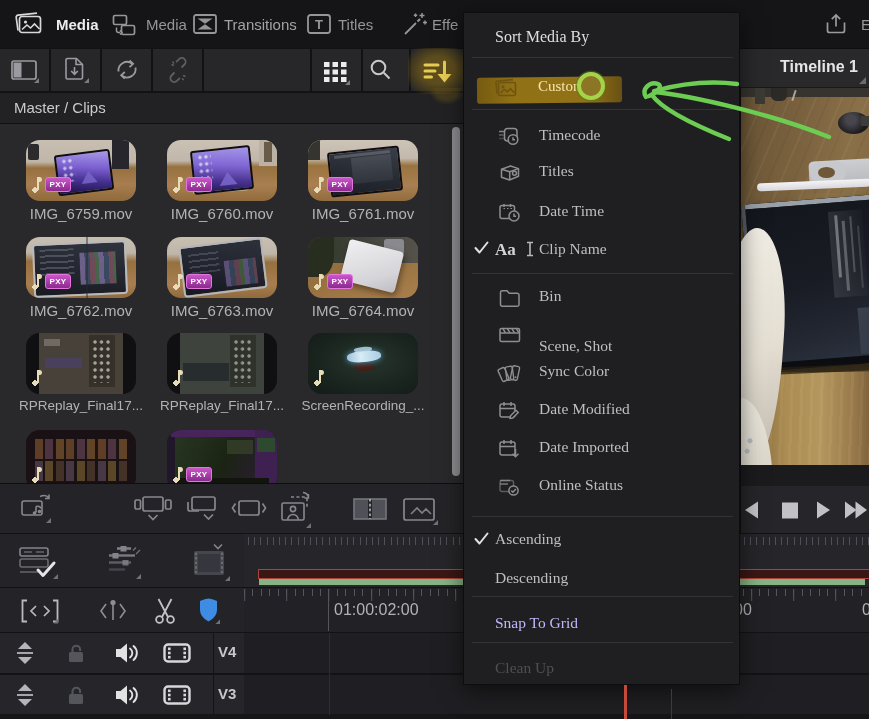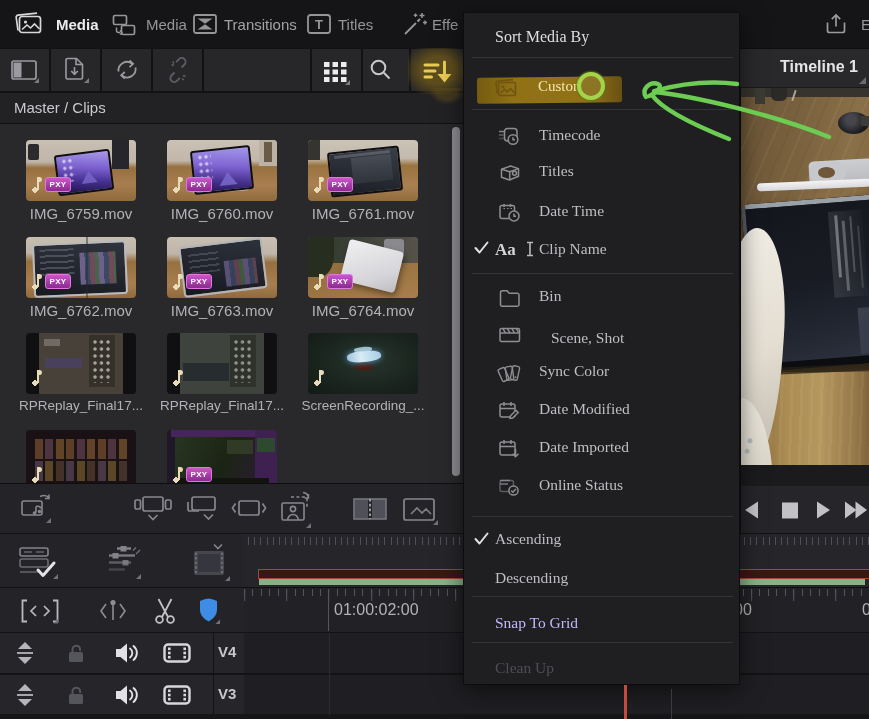--- a/index.html
+++ b/index.html
@@ -283,7 +283,7 @@
   </div>
 </div>
 <style>
- .thumb{position:absolute;width:110px;height:61px;border-radius:4px;overflow:hidden;background:#202023;}
+ .thumb{position:absolute;width:110px;height:61px;border-radius:14px;overflow:hidden;background:#202023;}
  .thumb .abs{position:absolute;}
  .lab{position:absolute;width:140px;margin-left:-5px;text-align:center;color:#b2b2b6;font-size:15px;white-space:nowrap;overflow:hidden;}
  .pxy{position:absolute;left:19px;top:37px;width:24px;height:13px;border-radius:3px;z-index:3;

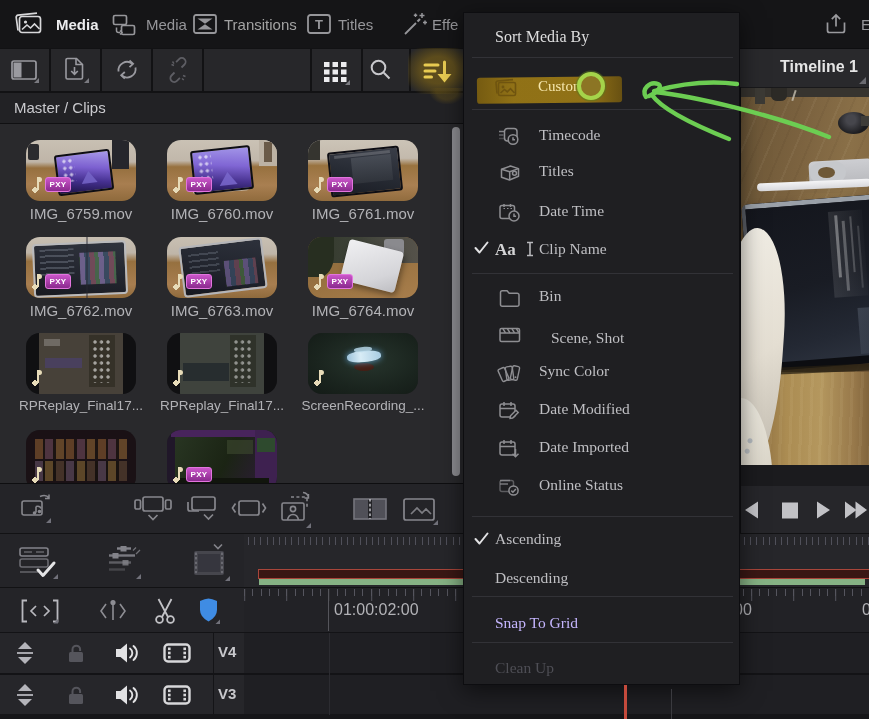--- a/index.html
+++ b/index.html
@@ -652,7 +652,7 @@
         </g>
       </svg>
     </div>
-  <div class="abs txt" style="left:75px;top:316px;margin-left:12px;">Scene, Shot</div>
+  <div class="abs txt" style="left:75px;top:324px;">Scene, Shot</div>
   <div class="abs" style="left:33px;top:348px;" id="mi-clipcolor">
       <svg width="26" height="24" viewBox="0 0 26 24">
         <g fill="none" stroke="#8e8e92" stroke-width="1.4">

